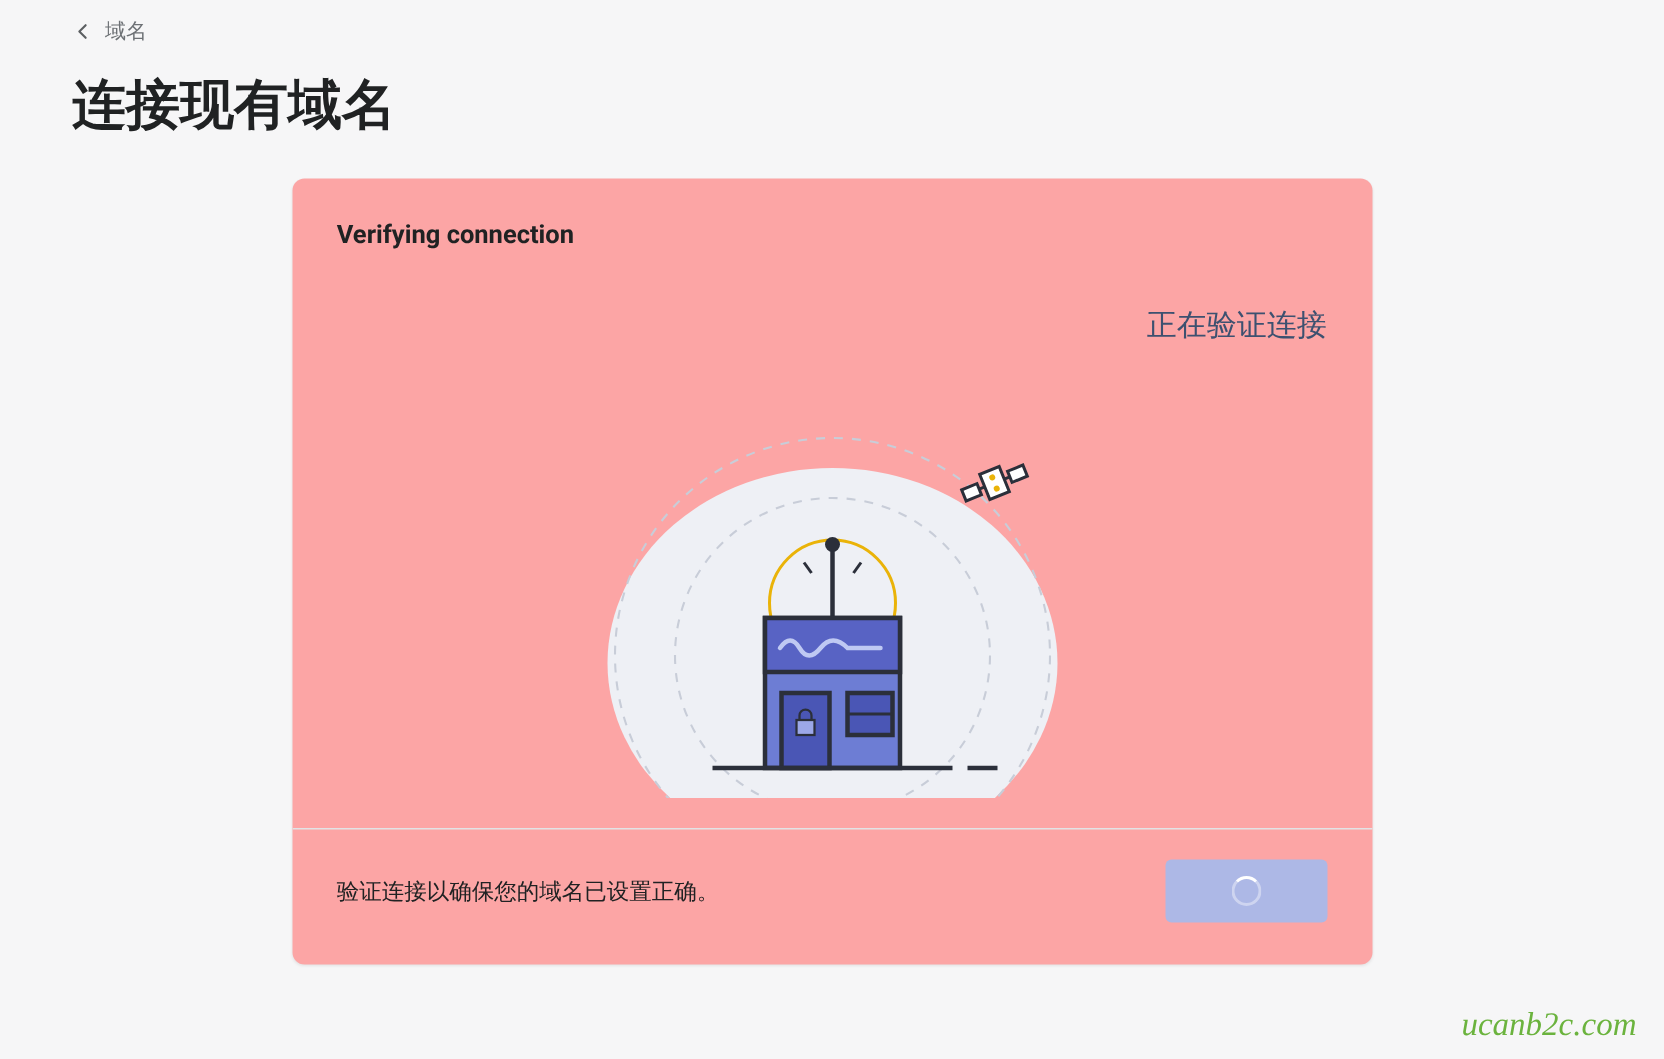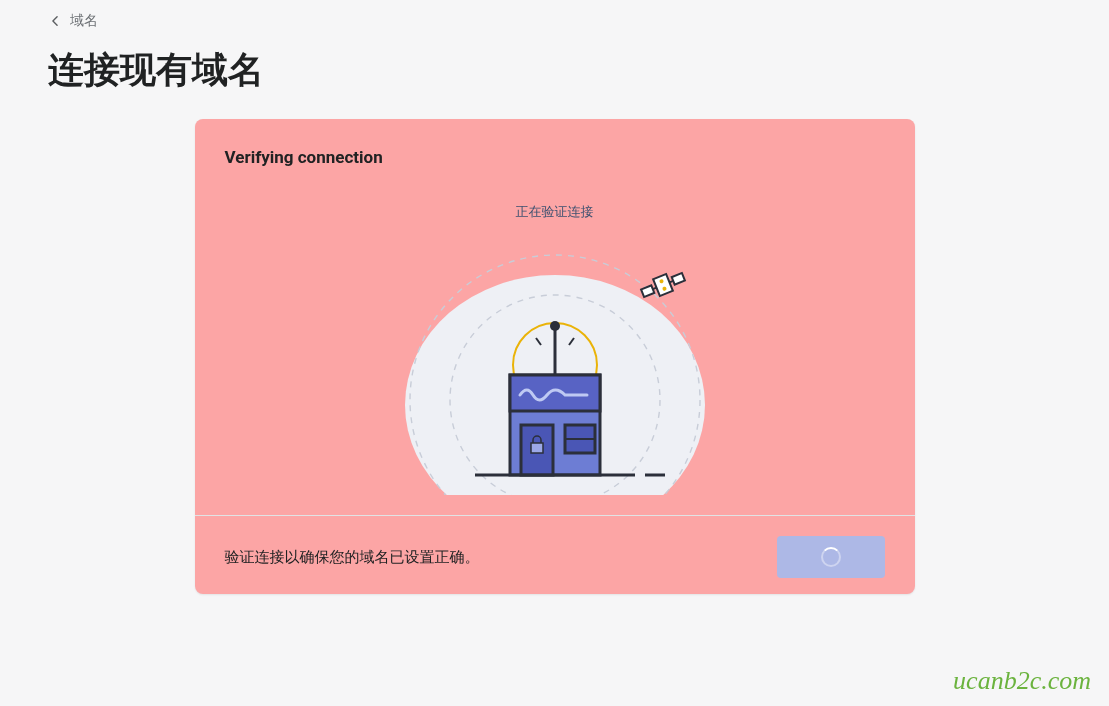--- a/index.html
+++ b/index.html
@@ -54,10 +54,10 @@
       margin-bottom: 36px;
     }
     .status-text {
-      text-align: center;
-      font-size: 13px;
+      text-align: right;
+      font-size: 20px;
       color: #3d5170;
-      margin-bottom: 4px;
+      margin-bottom: 32px;
     }
     .illustration {
       display: flex;

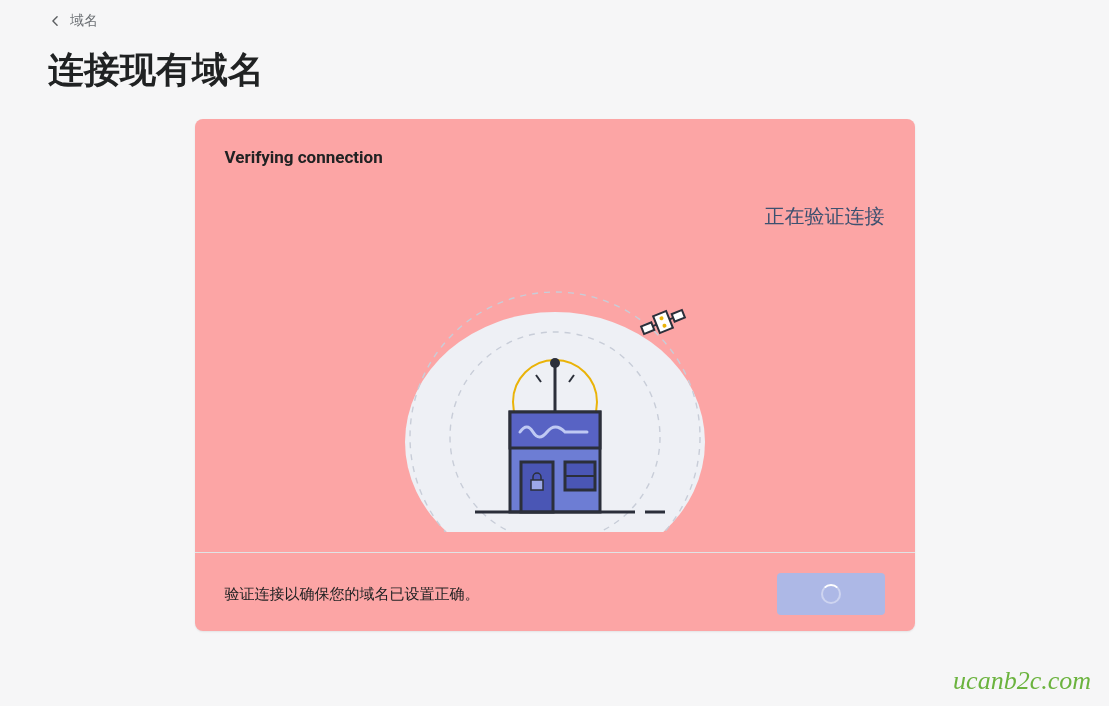--- a/index.html
+++ b/index.html
@@ -68,7 +68,7 @@
       border-top: 1px solid #e1e3e5;
     }
     .card-footer {
-      padding: 20px 30px 16px 30px;
+      padding: 20px 30px 28px 30px;
       display: flex;
       align-items: center;
       justify-content: space-between;

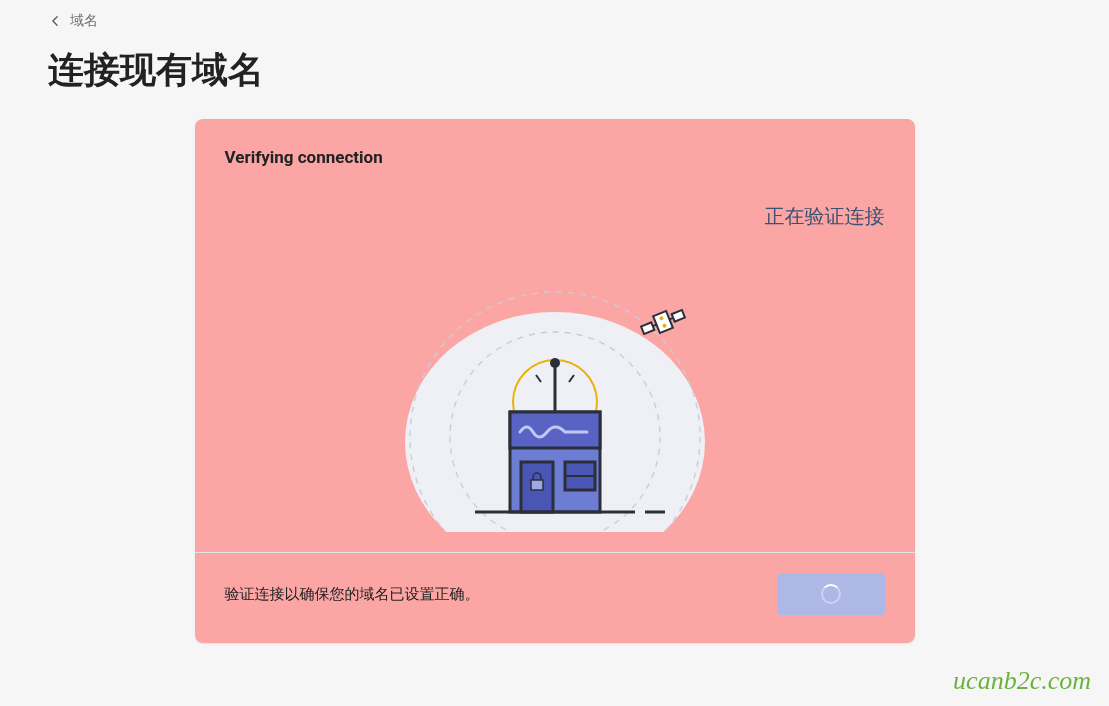--- a/index.html
+++ b/index.html
@@ -104,7 +104,7 @@
       position: absolute;
       right: 18px;
       bottom: 10px;
-      font-size: 26px;
+      font-size: 22px;
       color: #6bb33e;
       font-family: "Times New Roman", Georgia, serif;
       font-style: italic;

